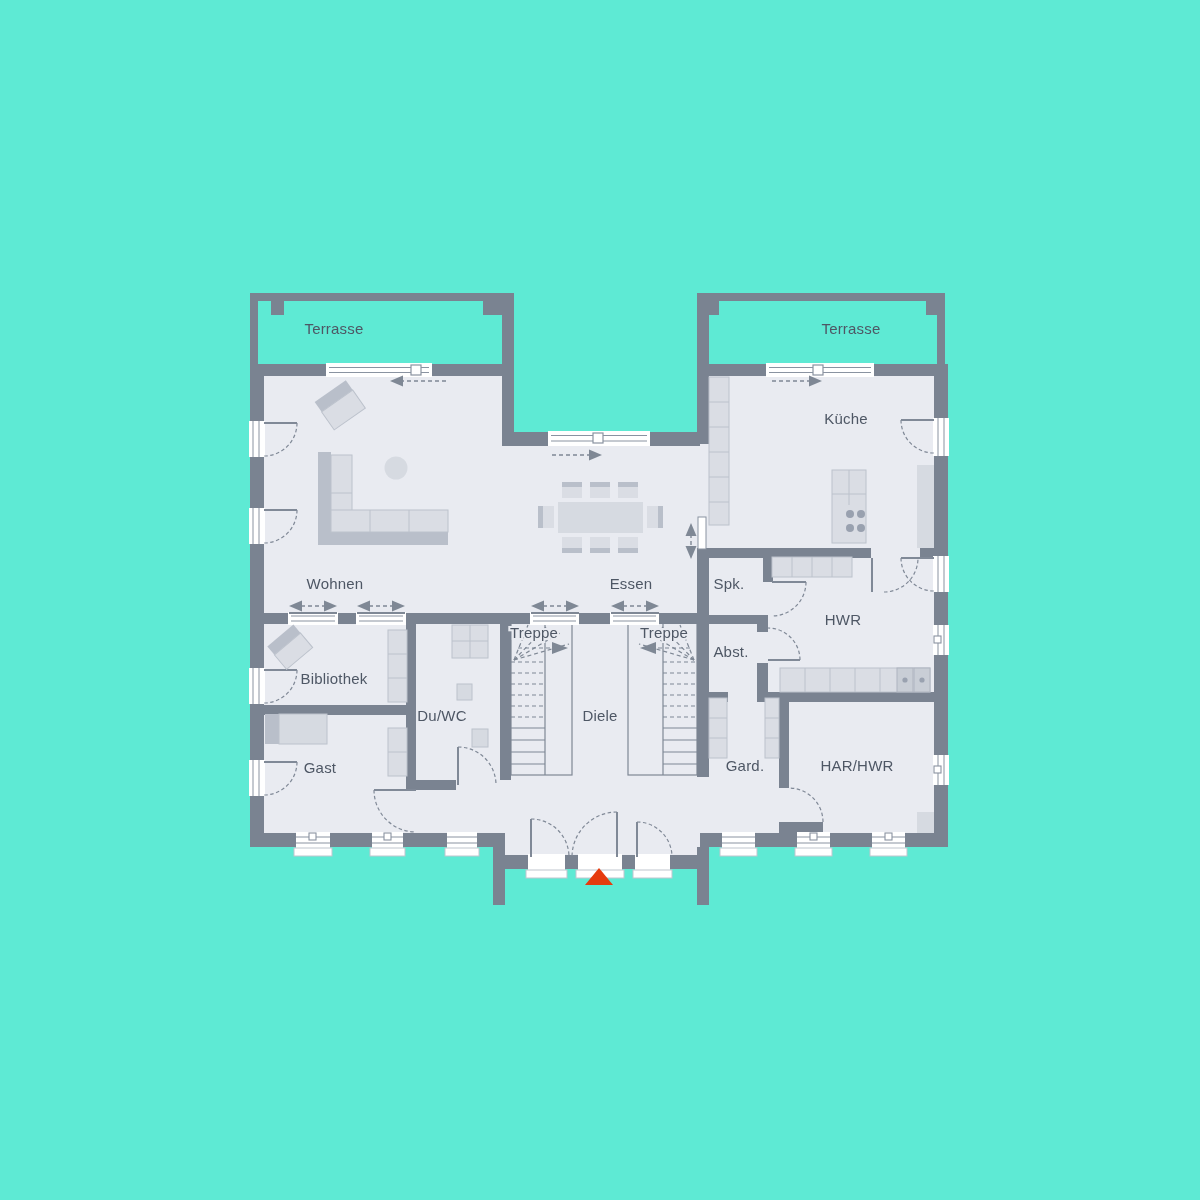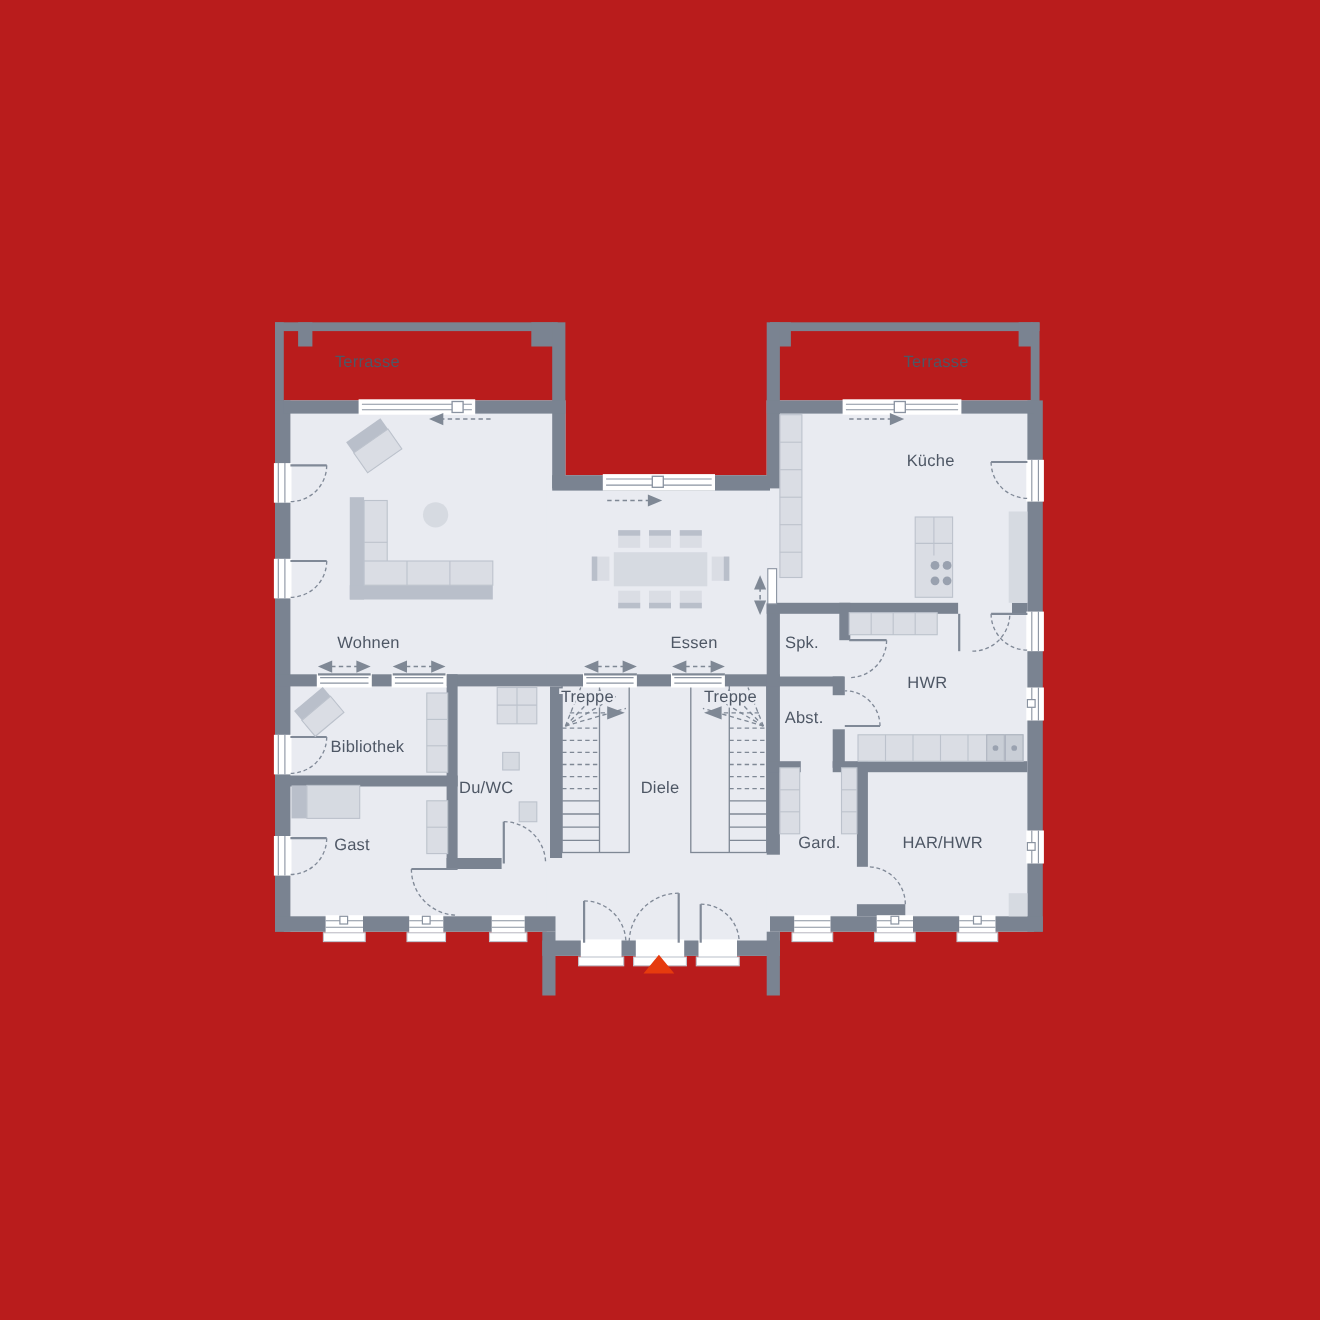--- a/index.html
+++ b/index.html
@@ -3,7 +3,7 @@
 <meta charset="utf-8">
 <style>
   html,body{margin:0;padding:0;background:#ffffff;}
-  .page{width:1200px;height:1200px;background:#b91c1c;position:relative;overflow:hidden;}
+  .page{width:1200px;height:1200px;background:#5eead4;position:relative;overflow:hidden;}
   svg{display:block;}
   text{font-family:"Liberation Sans","DejaVu Sans",sans-serif;font-size:15px;fill:#4e5765;}
   .lbl{text-anchor:middle;letter-spacing:.2px;}

